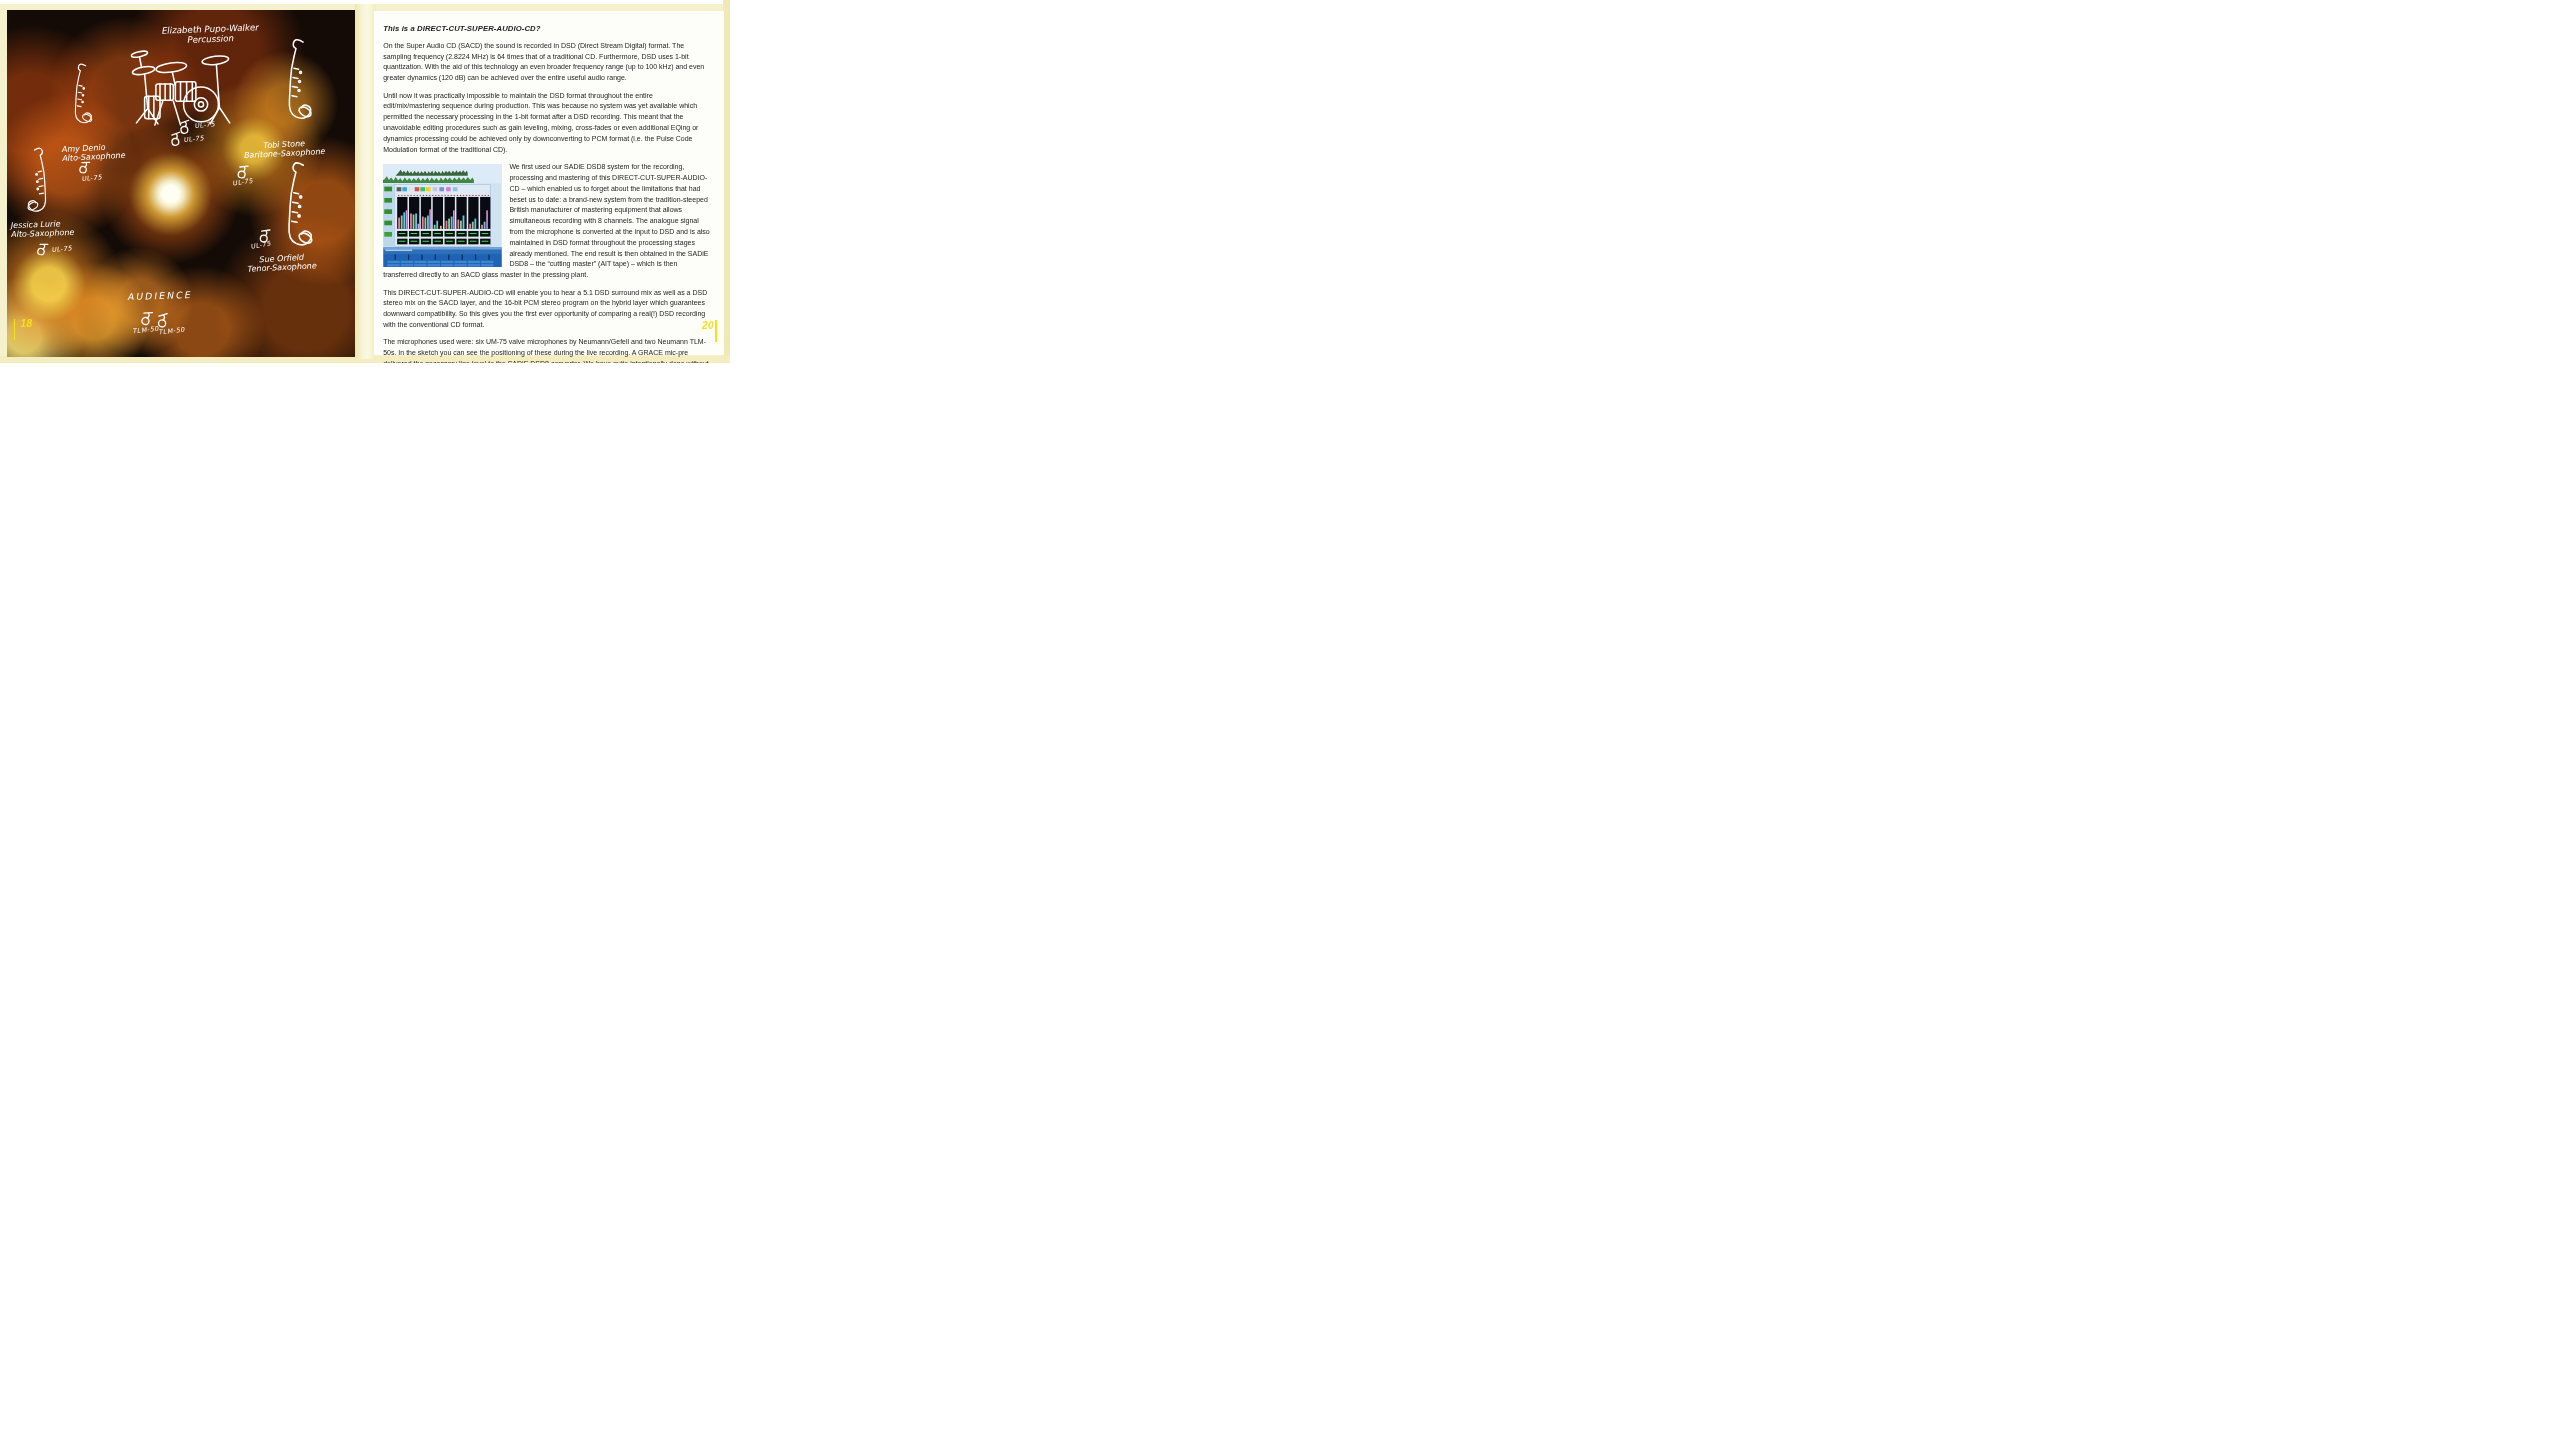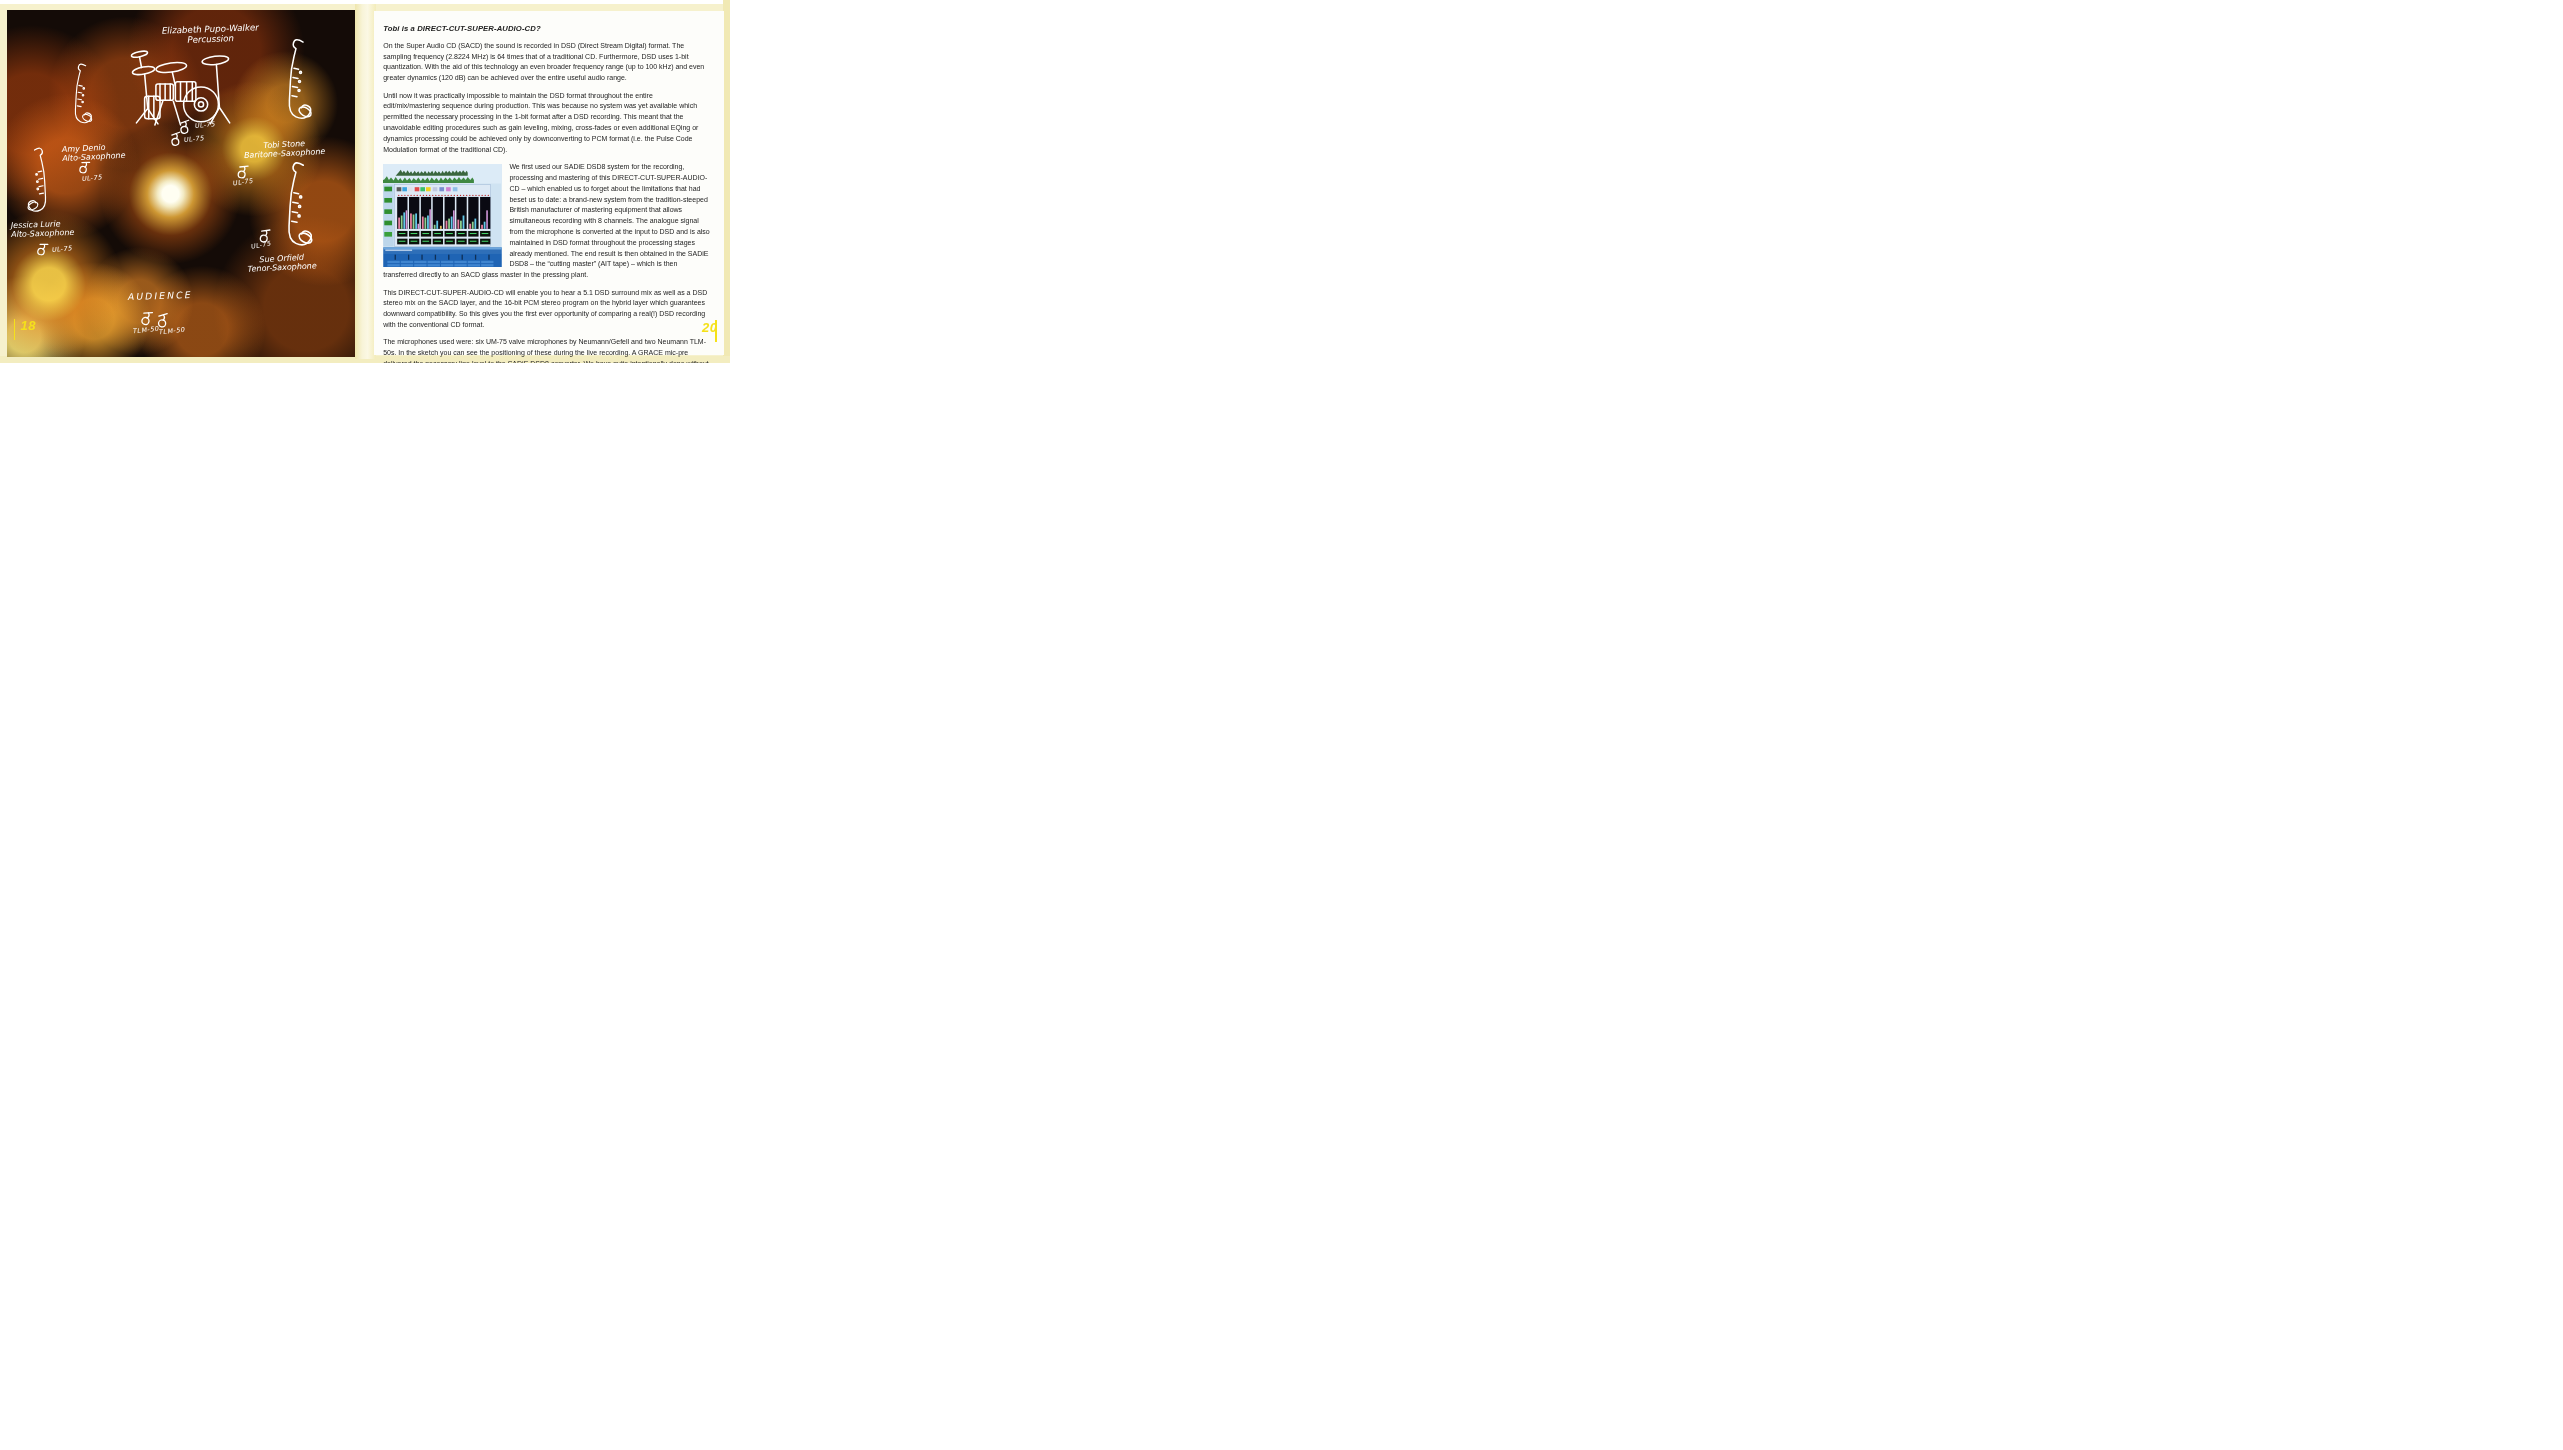--- a/index.html
+++ b/index.html
@@ -183,7 +183,7 @@
 
   <div class="right-page">
     <div class="rp-inner">
-      <h1 class="rp-title">Tobi is a DIRECT-CUT-SUPER-AUDIO-CD?</h1>
+      <h1 class="rp-title">This is a DIRECT-CUT-SUPER-AUDIO-CD?</h1>
       <p>On the Super Audio CD (SACD) the sound is recorded in DSD (Direct Stream Digital) format. The sampling frequency (2.8224 MHz) is 64 times that of a traditional CD. Furthermore, DSD uses 1-bit quantization. With the aid of this technology an even broader frequency range (up to 100 kHz) and even greater dynamics (120 dB) can be achieved over the entire useful audio range.</p>
       <p>Until now it was practically impossible to maintain the DSD format throughout the entire edit/mix/mastering sequence during production. This was because no system was yet available which permitted the necessary processing in the 1-bit format after a DSD recording. This meant that the unavoidable editing procedures such as gain leveling, mixing, cross-fades or even additional EQing or dynamics processing could be achieved only by downconverting to PCM format (i.e. the Pulse Code Modulation format of the traditional CD).</p>
       <p>

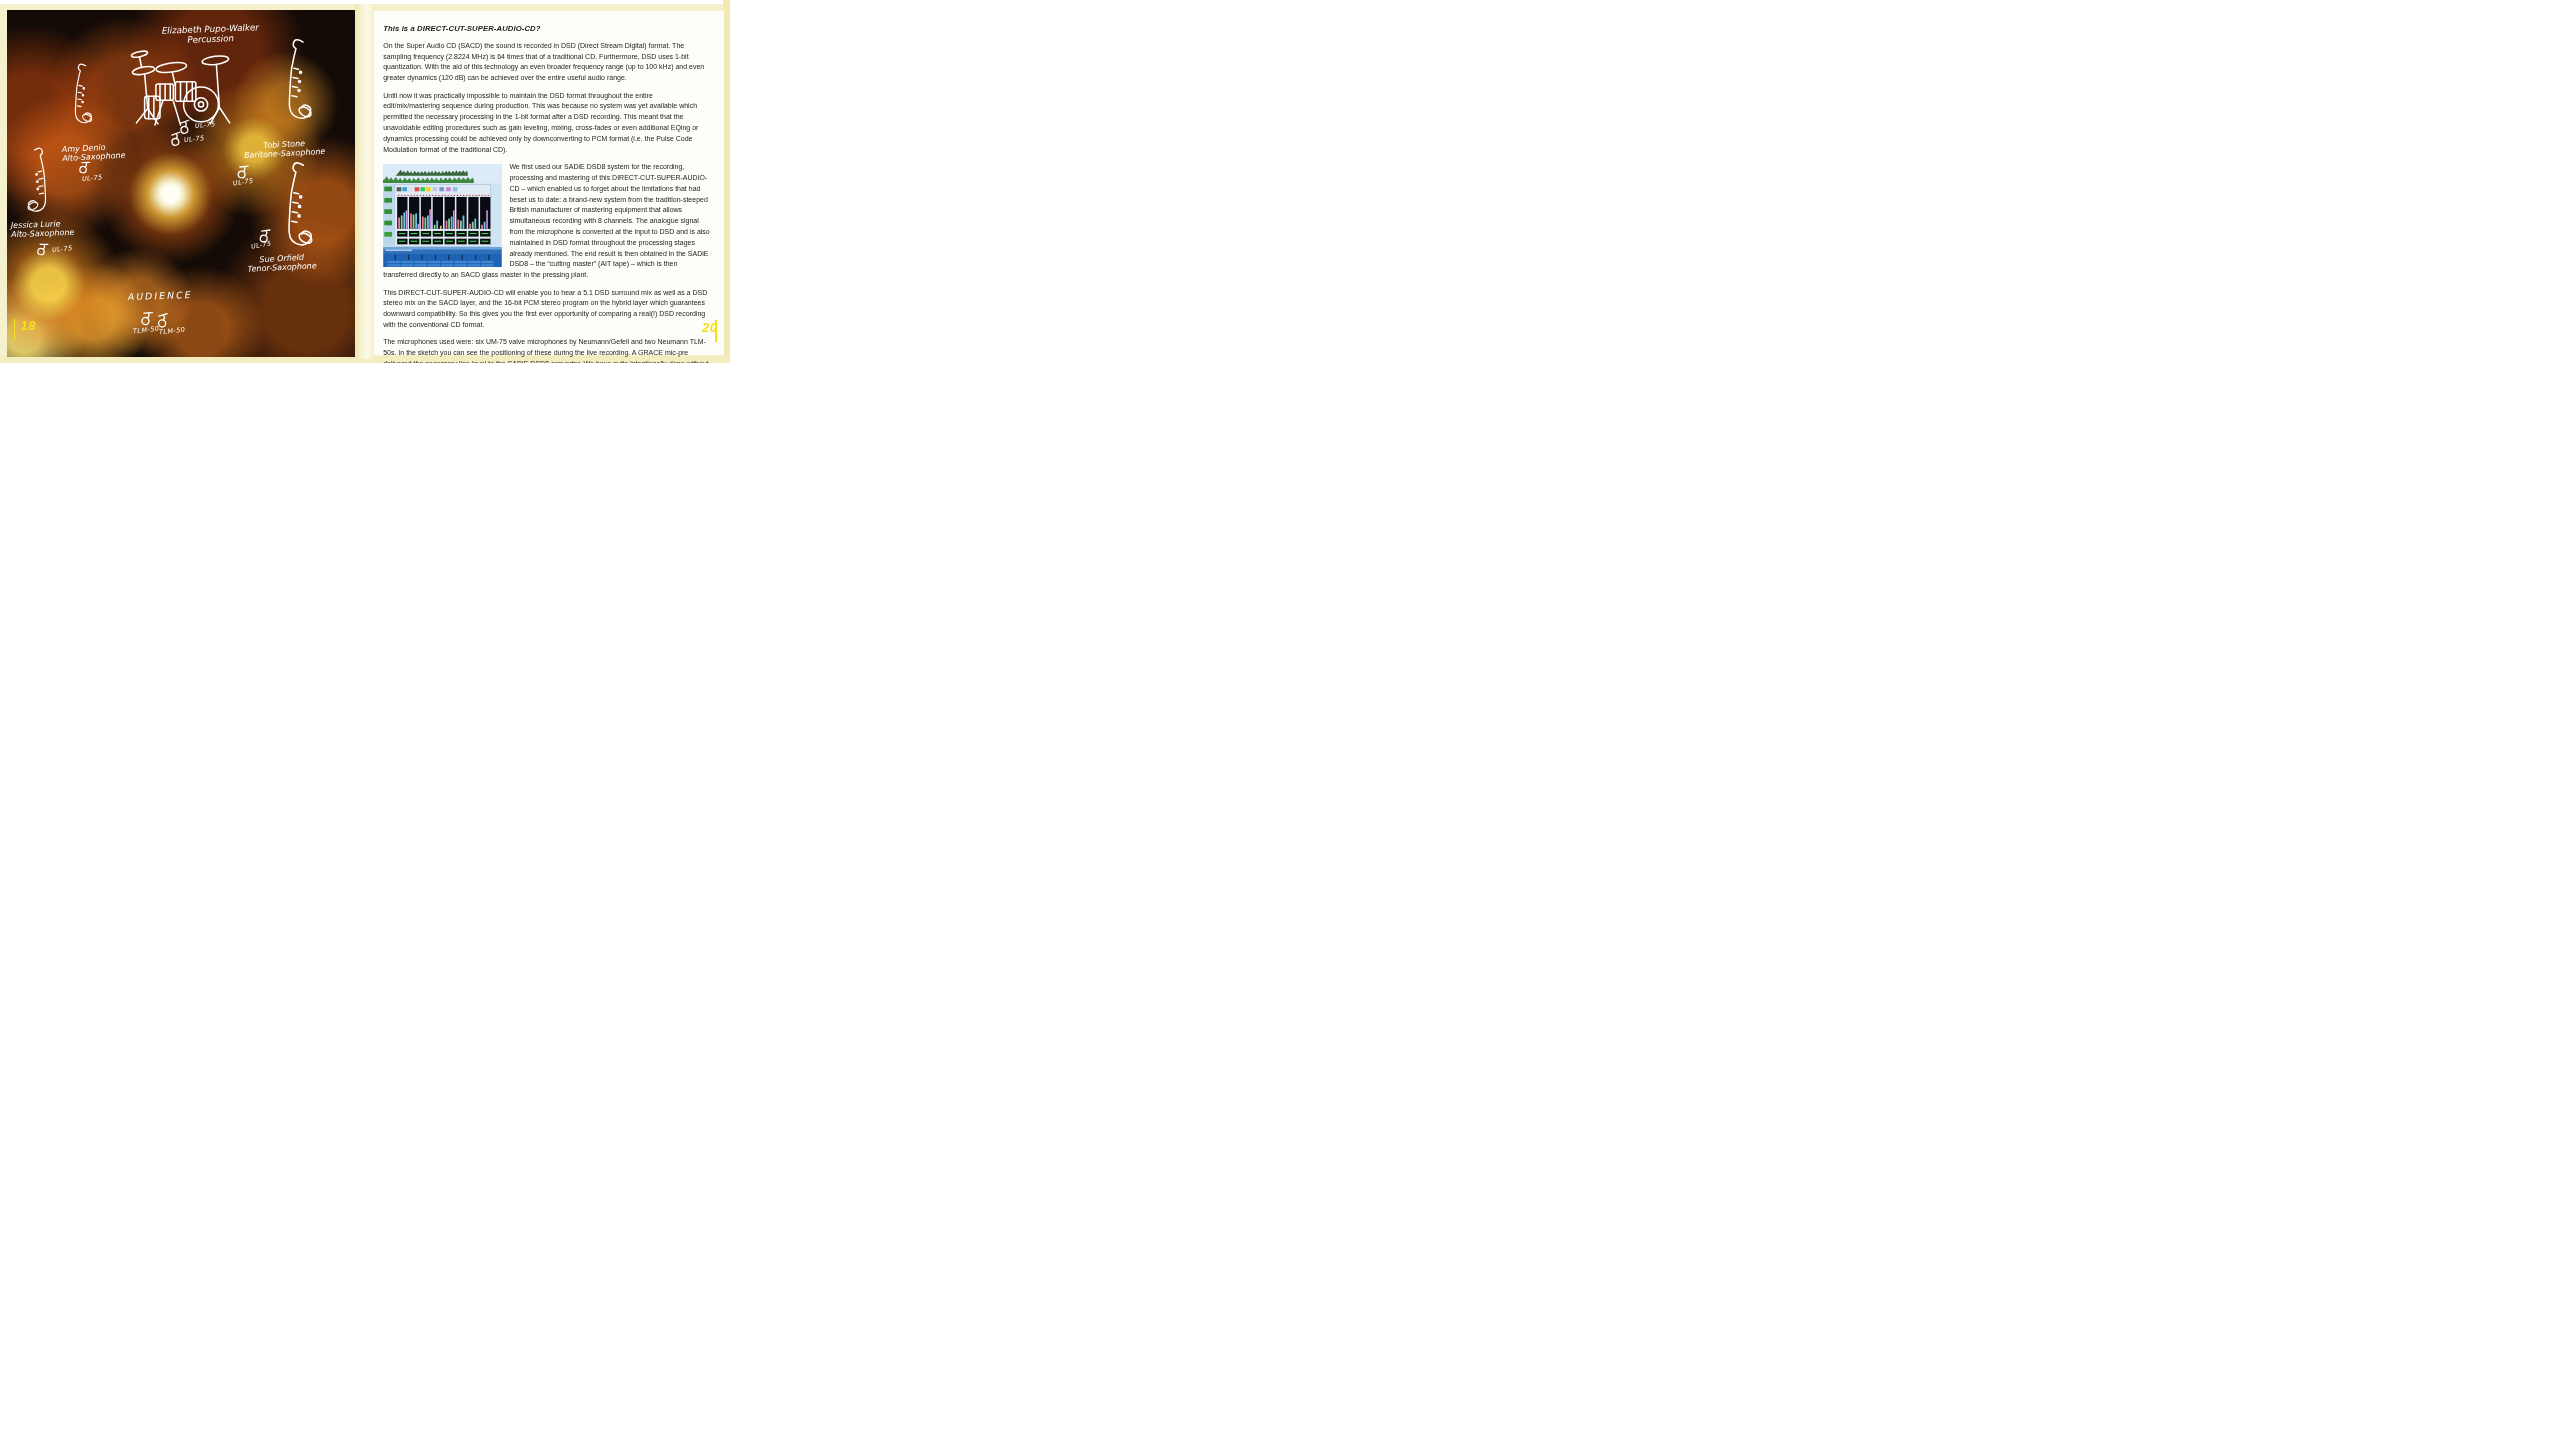--- a/index.html
+++ b/index.html
@@ -32,7 +32,7 @@
   .center{text-align:center;}
   .sketch{position:absolute;}
   .miclabel{font-size:6.4px;letter-spacing:0.5px;}
-  .pageno{position:absolute;color:#f5e11a;font-weight:bold;font-style:italic;font-size:13px;letter-spacing:0.5px;}
+  .pageno{position:absolute;color:#f5e11a;font-weight:bold;font-style:italic;font-size:10px;letter-spacing:0.5px;}
   .pagerule{position:absolute;width:1.5px;background:#f5e11a;}
 
   

